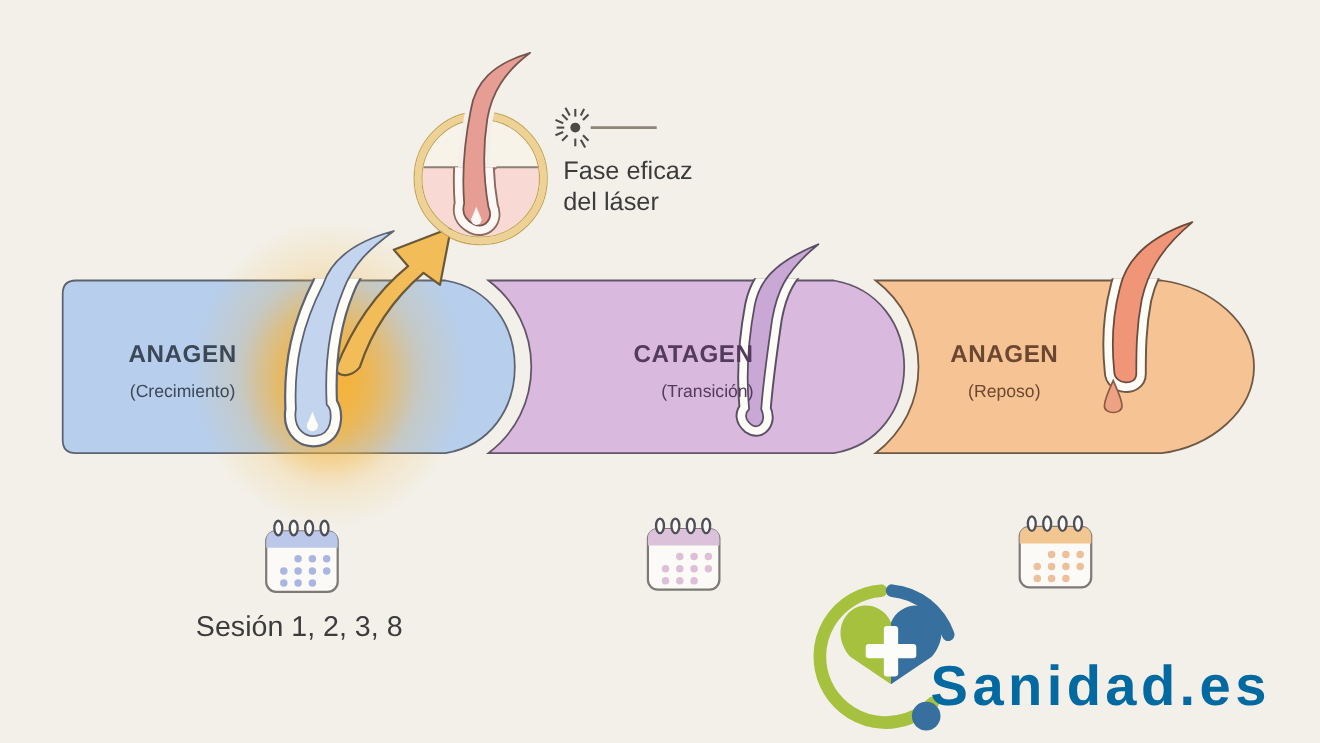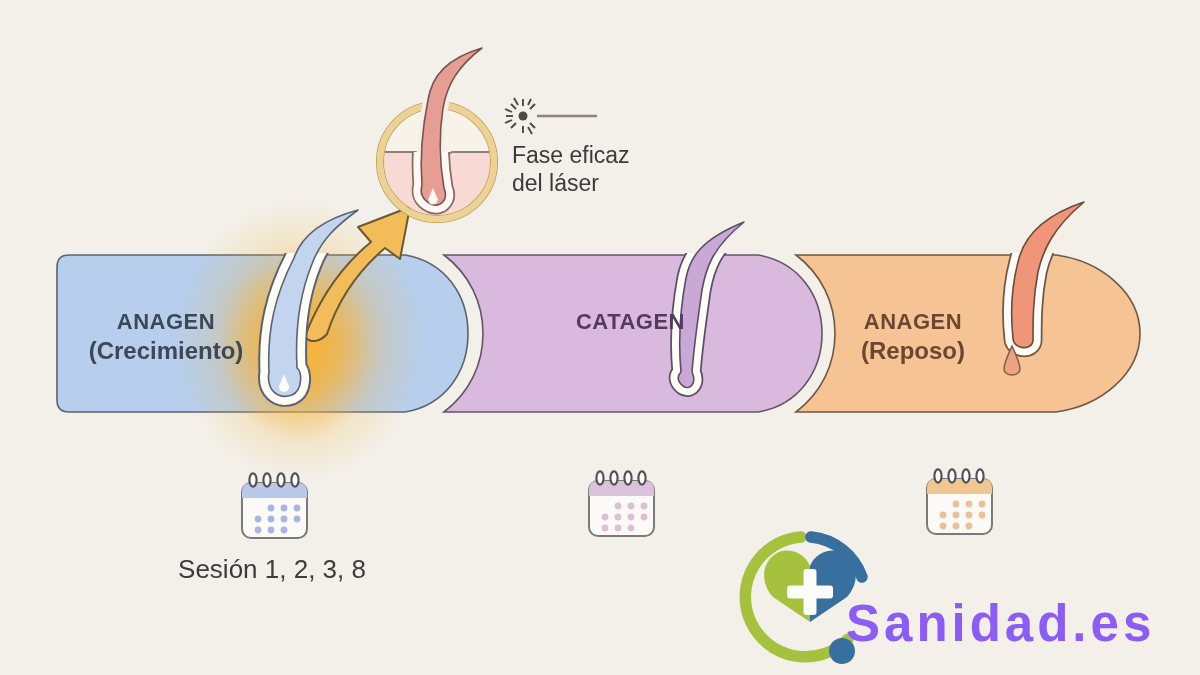--- a/index.html
+++ b/index.html
@@ -9,7 +9,7 @@
   svg{position:absolute;left:0;top:0;}
   .label{position:absolute;text-align:center;}
   .phase-title{font-size:22px;font-weight:700;line-height:1.2;letter-spacing:.5px;}
-  .phase-sub{font-size:24px;font-weight:700;line-height:1.2;margin-top:2px;}
+  .phase-sub{font-size:16px;font-weight:400;line-height:1.2;margin-top:12px;}
   .phase-anagen{color:#3c4757;}
   .phase-catagen{color:#533a5e;text-align:right;}
   .phase-telogen{color:#6b4732;}

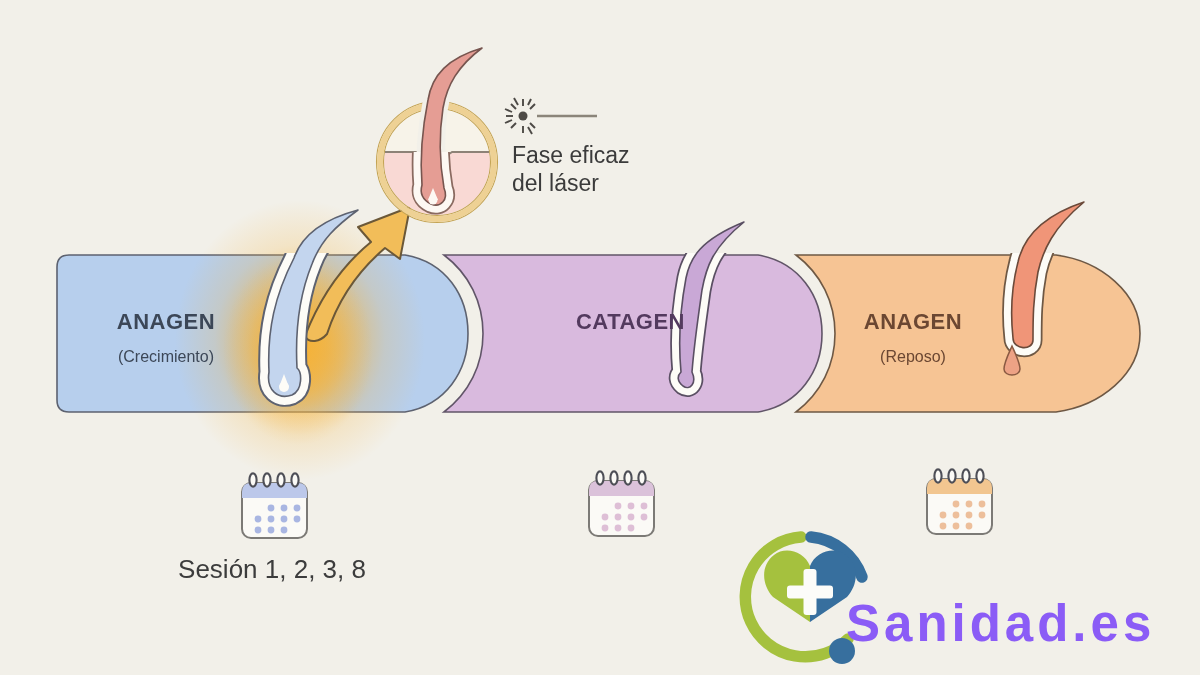--- a/index.html
+++ b/index.html
@@ -227,6 +227,7 @@
 
 <div class="label phase-catagen" style="left:465px;top:309px;width:220px;">
   <div class="phase-title">CATAGEN</div>
+  <div class="phase-sub">(Transición)</div>
 </div>
 
 <div class="label phase-telogen" style="left:803px;top:309px;width:220px;">

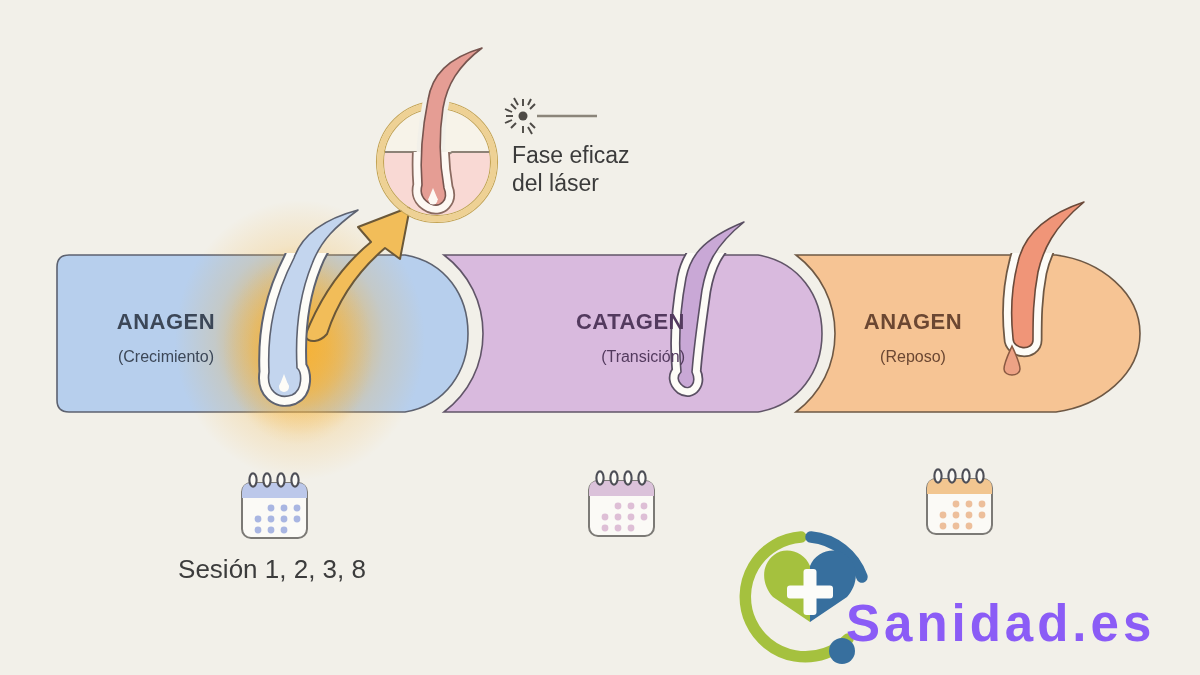--- a/index.html
+++ b/index.html
@@ -17,7 +17,7 @@
               font-size:23px;line-height:28px;}
   .session-caption{position:absolute;left:152px;top:554px;width:240px;text-align:center;
                    color:#3c3c3c;font-size:26px;}
-  .wordmark{position:absolute;left:846px;top:594px;color:#8b5cf6;font-size:51px;
+  .wordmark{position:absolute;left:846px;top:594px;color:#0369a1;font-size:51px;
             font-weight:700;letter-spacing:4px;white-space:nowrap;}
 </style>
 </head>

